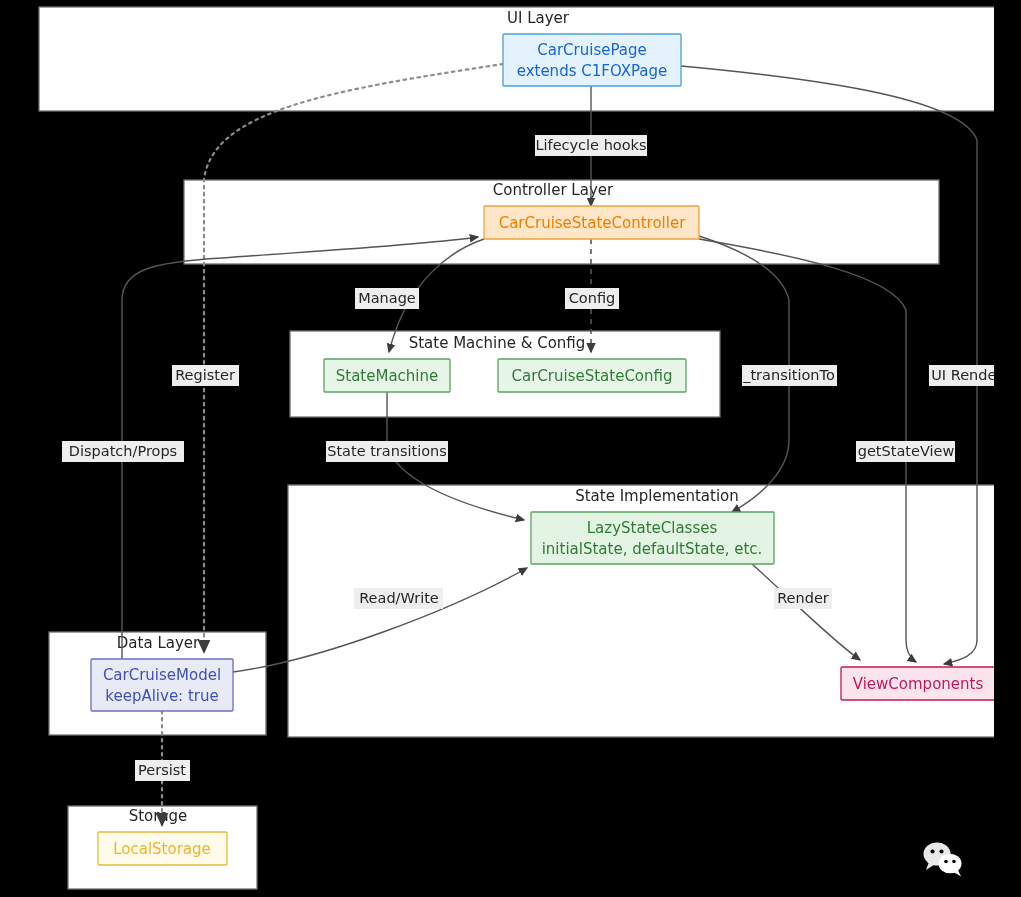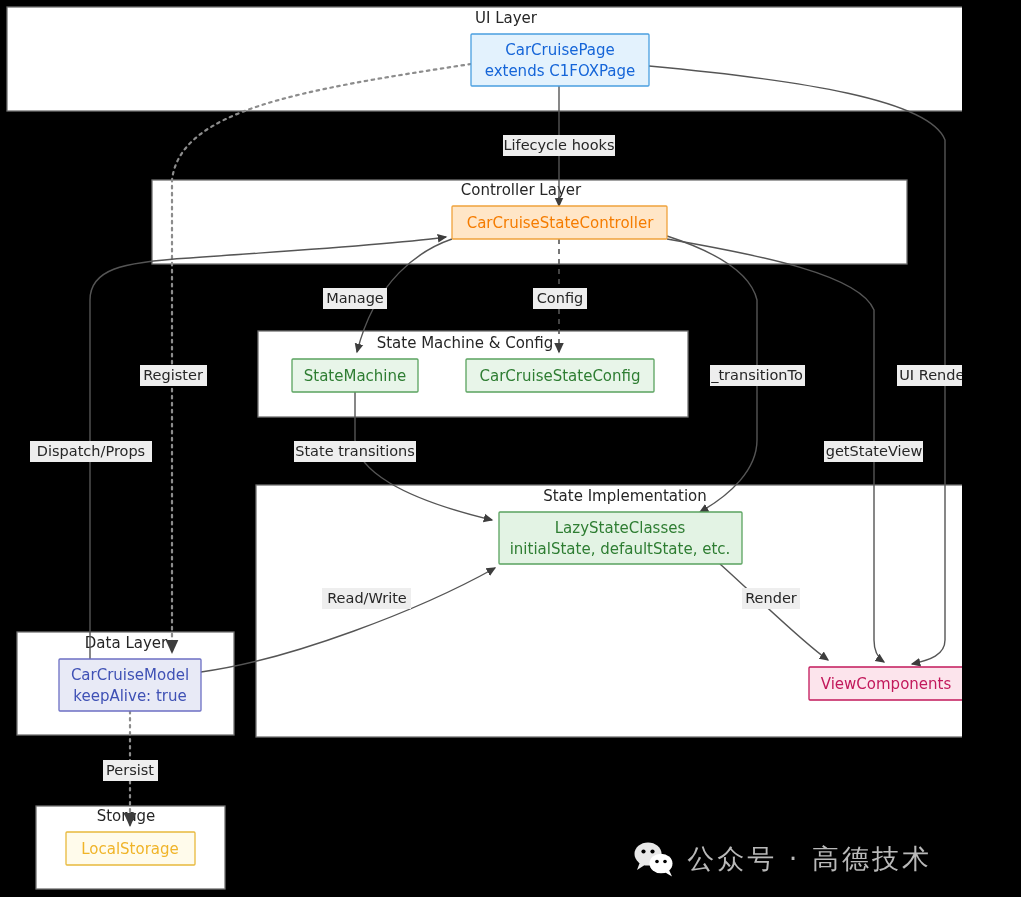--- a/index.html
+++ b/index.html
@@ -14,6 +14,7 @@
     background: #000000;
     overflow: hidden;
     font-family: "DejaVu Sans", "Liberation Sans", sans-serif;
+    margin-left: 32px;
   }
   svg#diagram {
     position: absolute;

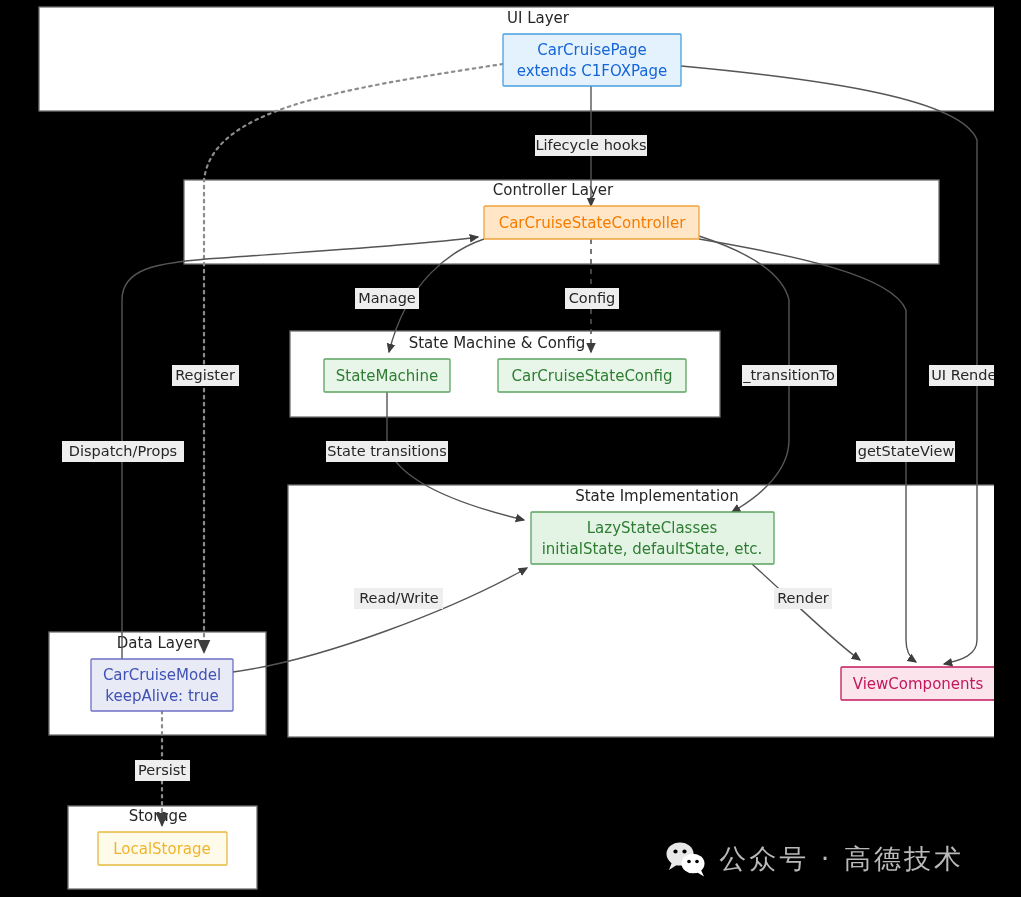--- a/index.html
+++ b/index.html
@@ -254,7 +254,6 @@
       <circle cx="24" cy="20.5" r="1.8" fill="#000000"></circle>
       <circle cx="32" cy="20.5" r="1.8" fill="#000000"></circle>
     </svg>
-    <span class="wm-text">公众号 · 高德技术</span>
   </div>
 
 </div>

